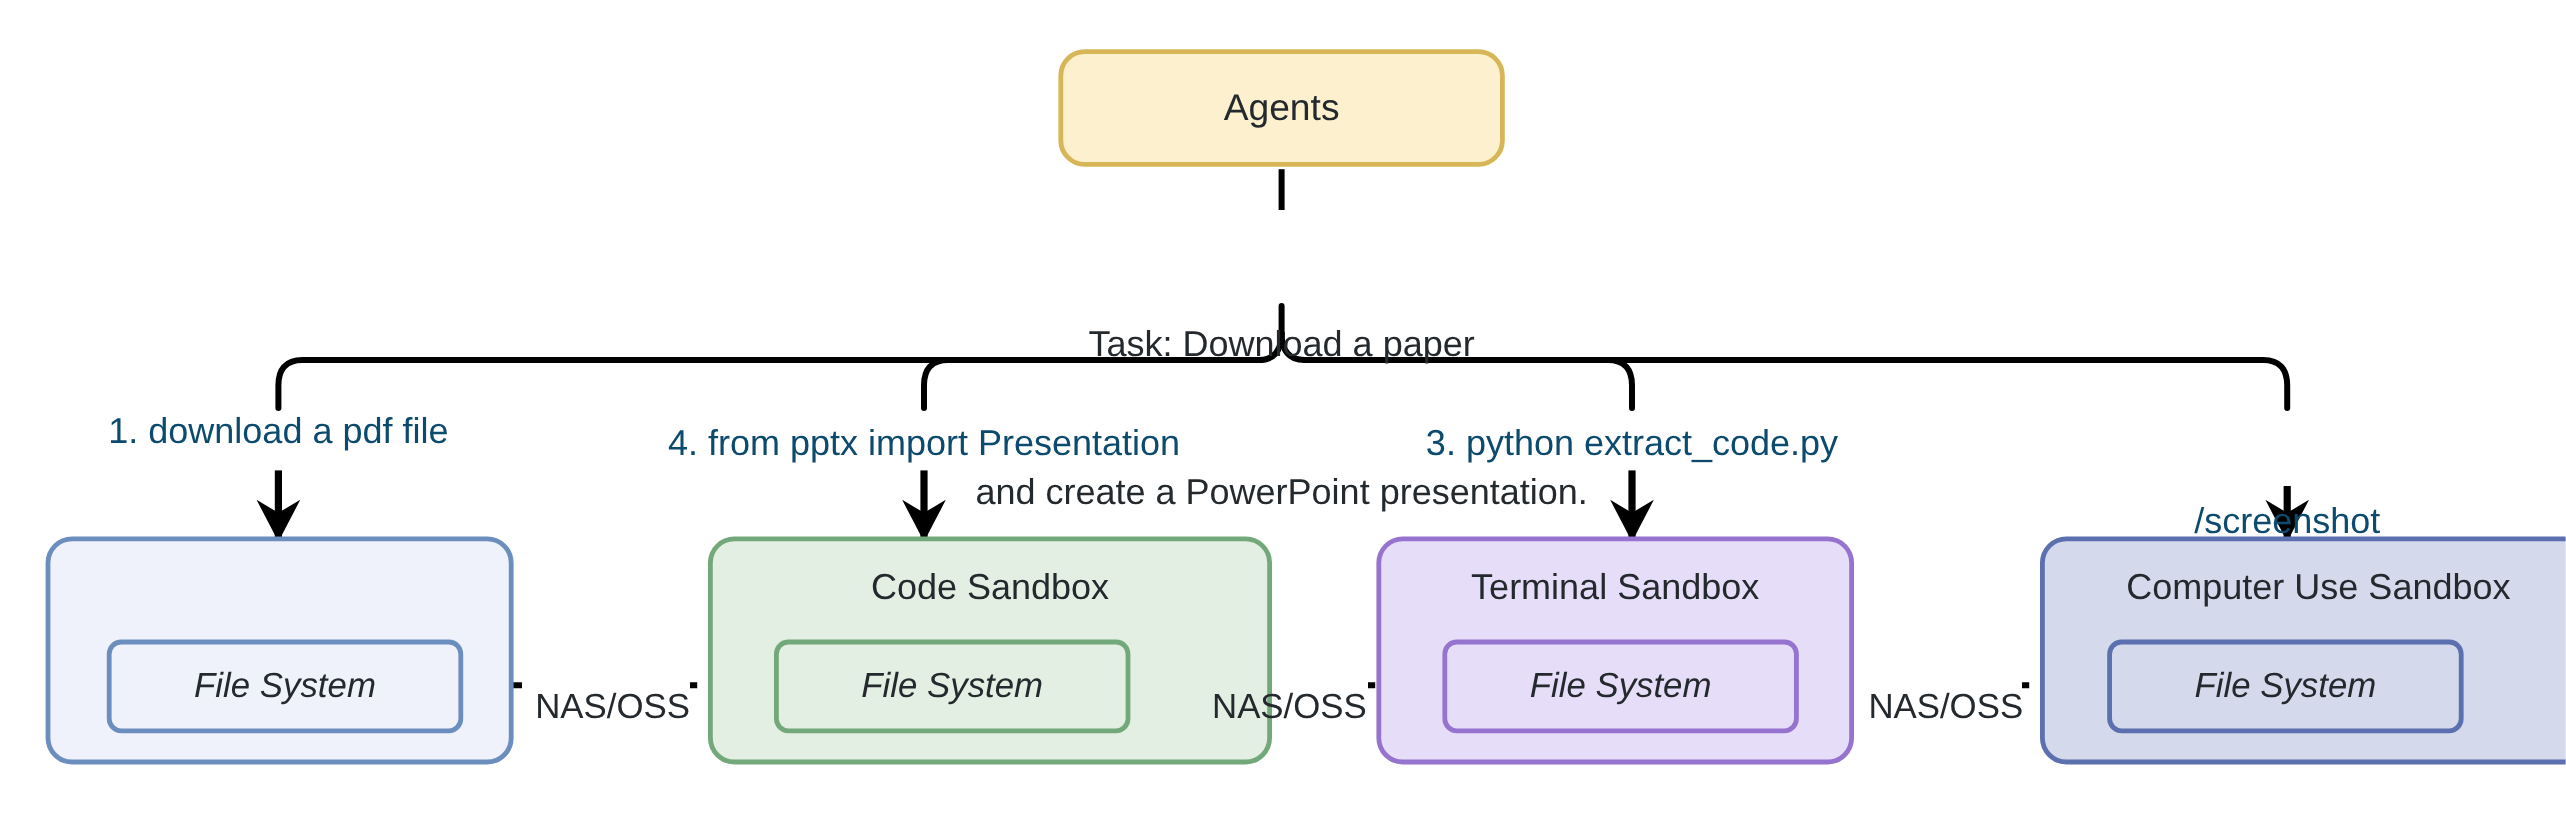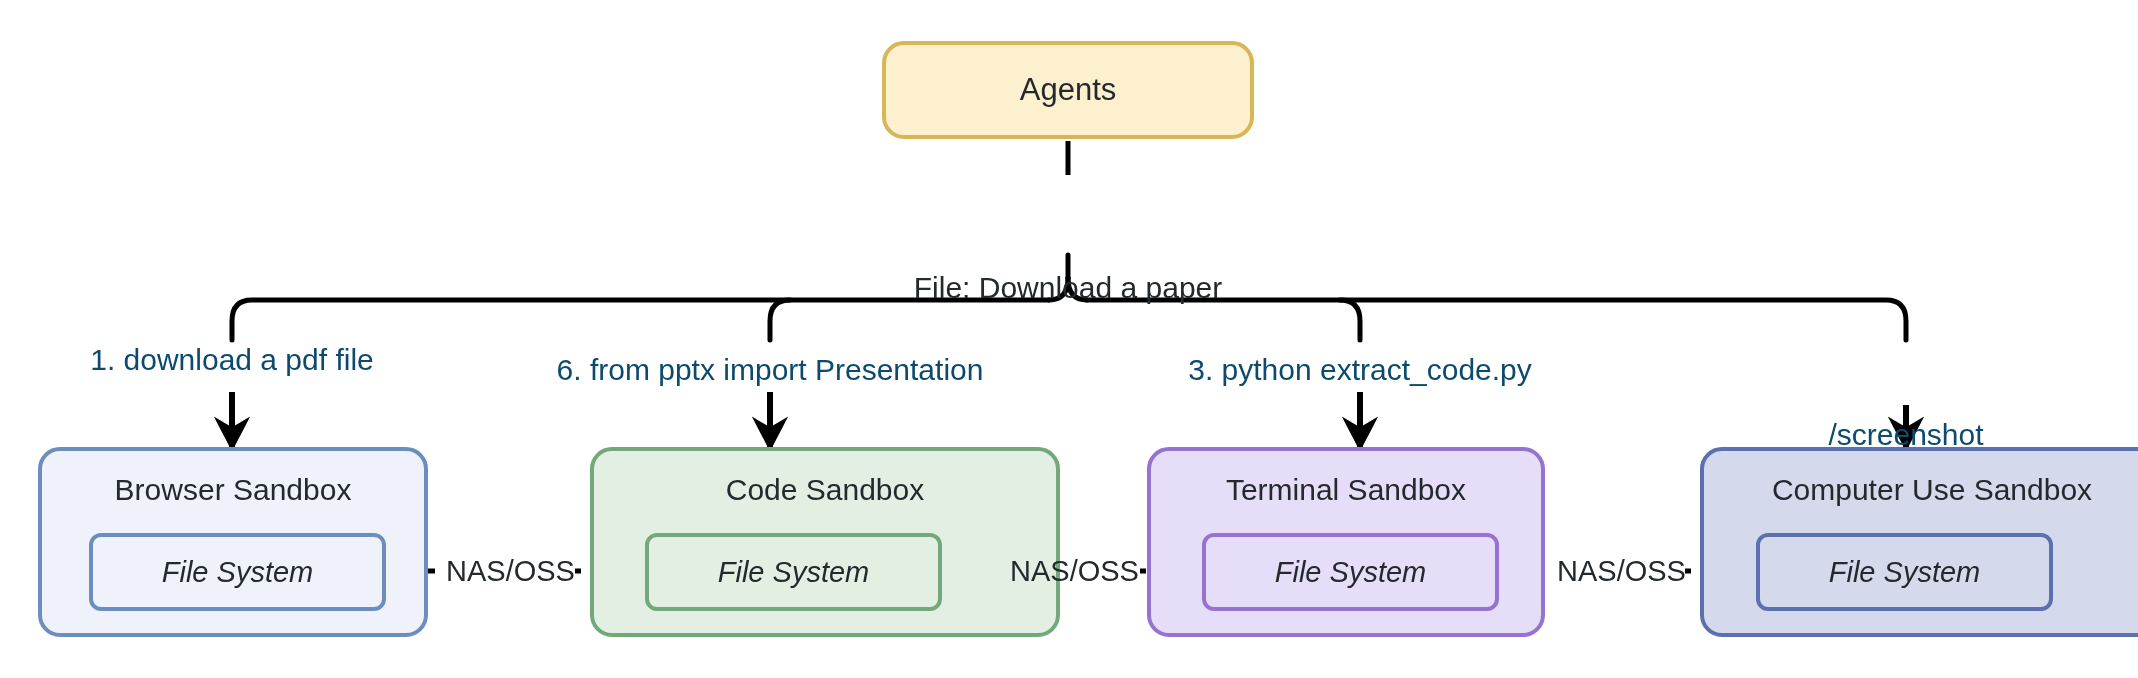--- a/index.html
+++ b/index.html
@@ -151,7 +151,7 @@
   </div>
 
   <div class="free-text" style="left:738px; top:185px; width:660px;">
-    <div>File: Download a paper</div>
+    <div>Task: Download a paper</div>
   </div>
 
   <div class="edge-label" style="left:32px; top:340px; width:400px;">1. download a pdf file</div>

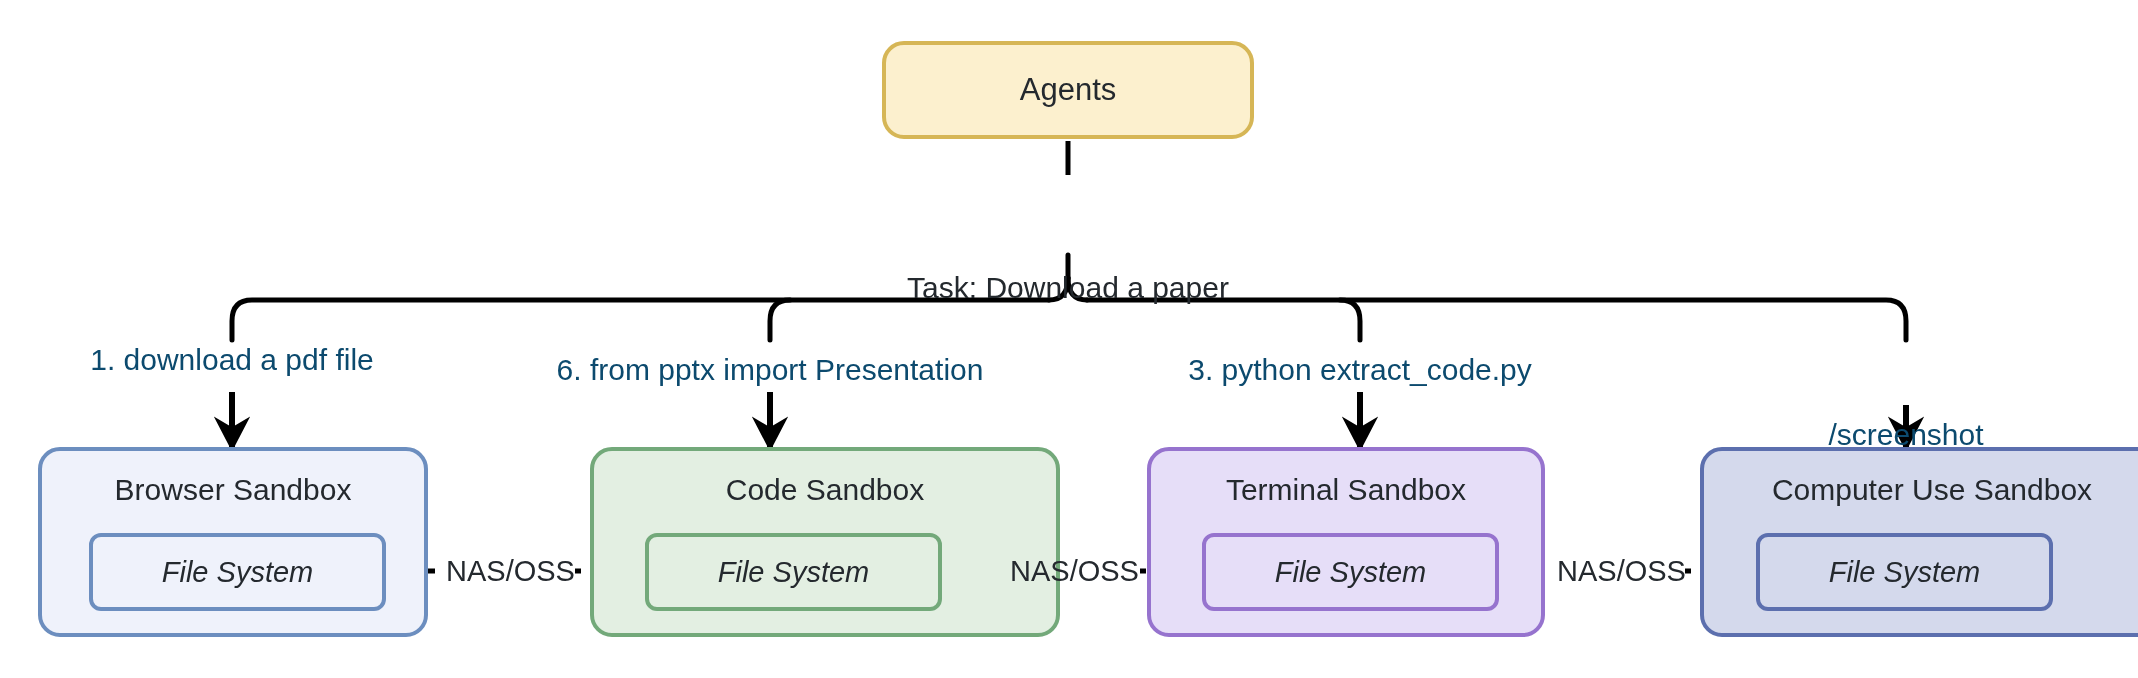--- a/index.html
+++ b/index.html
@@ -156,7 +156,7 @@
 
   <div class="edge-label" style="left:32px; top:340px; width:400px;">1. download a pdf file</div>
 
-  <div class="edge-label" style="left:520px; top:350px; width:500px;">6. from pptx import Presentation</div>
+  <div class="edge-label" style="left:520px; top:350px; width:500px;">4. from pptx import Presentation</div>
 
   <div class="edge-label" style="left:1140px; top:350px; width:440px;">3. python extract_code.py</div>
 

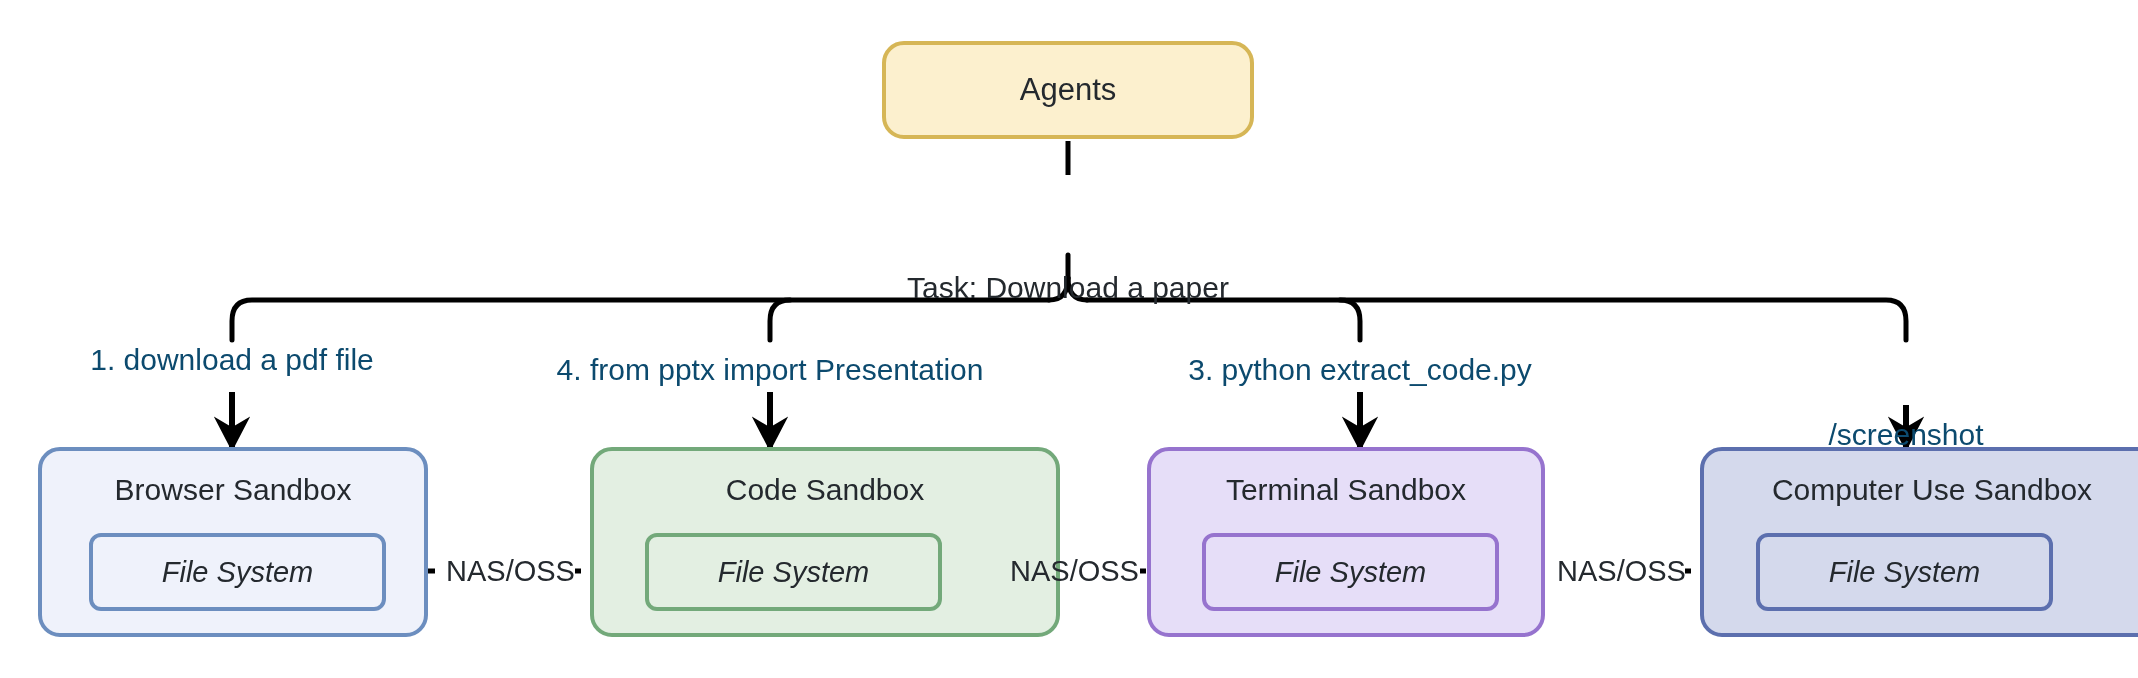--- a/index.html
+++ b/index.html
@@ -152,6 +152,7 @@
 
   <div class="free-text" style="left:738px; top:185px; width:660px;">
     <div>Task: Download a paper</div>
+    <div>and create a PowerPoint presentation.</div>
   </div>
 
   <div class="edge-label" style="left:32px; top:340px; width:400px;">1. download a pdf file</div>

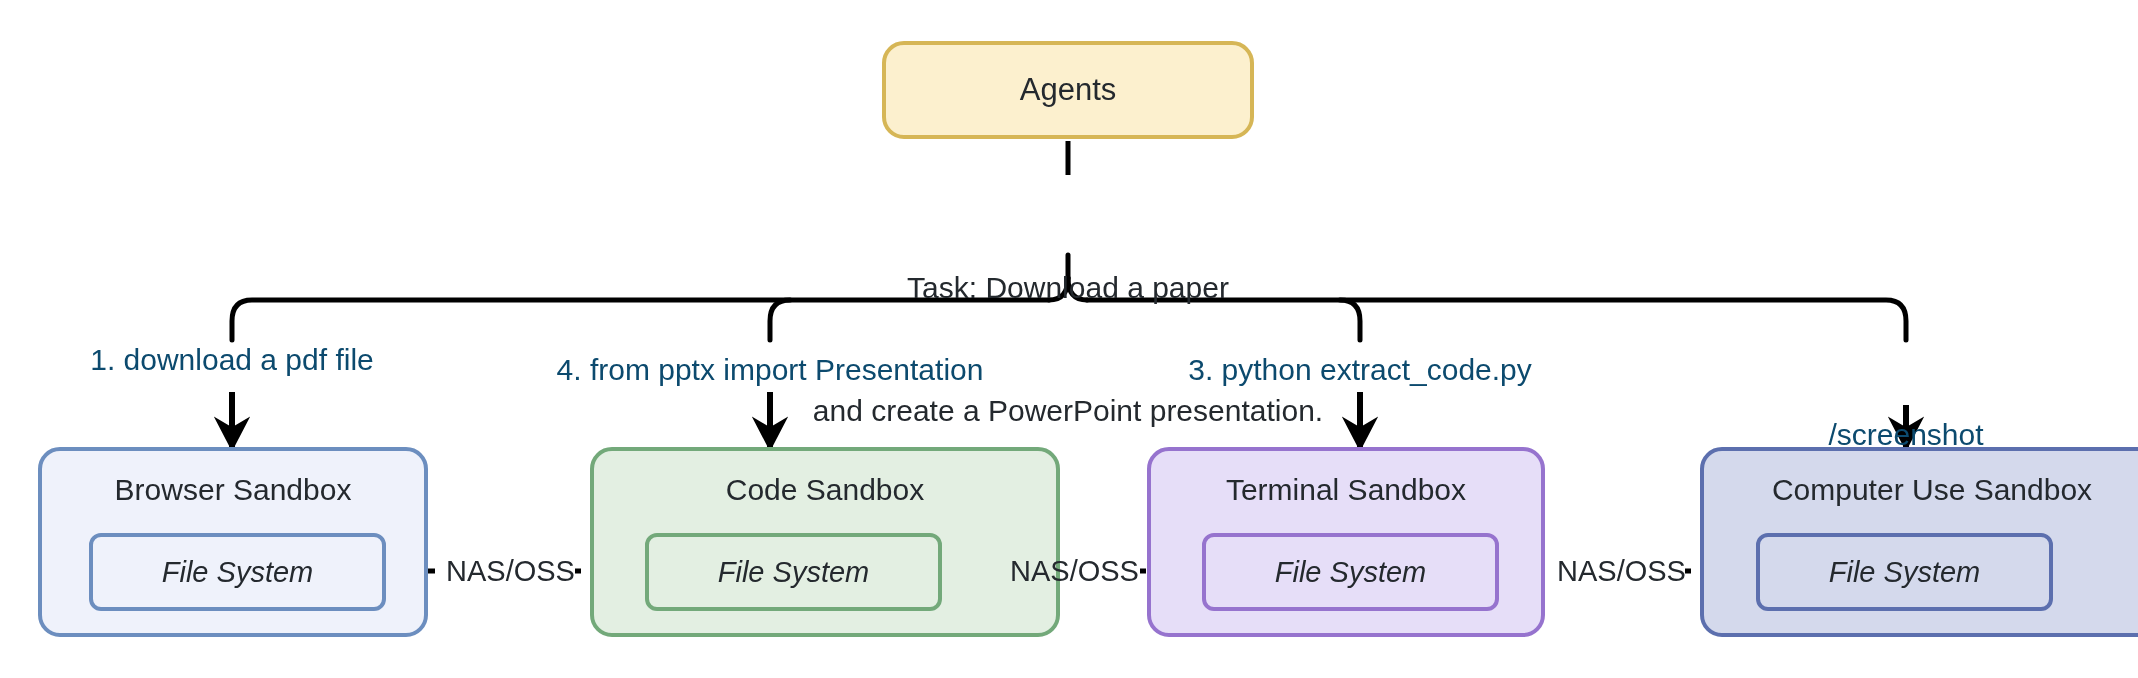--- a/index.html
+++ b/index.html
@@ -167,7 +167,6 @@
   </div>
 
   <div class="node" style="left:38px; top:447px; width:390px; height:190px; background:#EFF2FB; border-color:#6C8EBF;">
-    <div class="node-title" style="top:22px;">Browser Sandbox</div>
     <div class="fs-box" style="left:47px; top:82px; width:297px; height:78px; background:#EFF2FB; border-color:#6C8EBF;">
       <span>File System</span>
     </div>

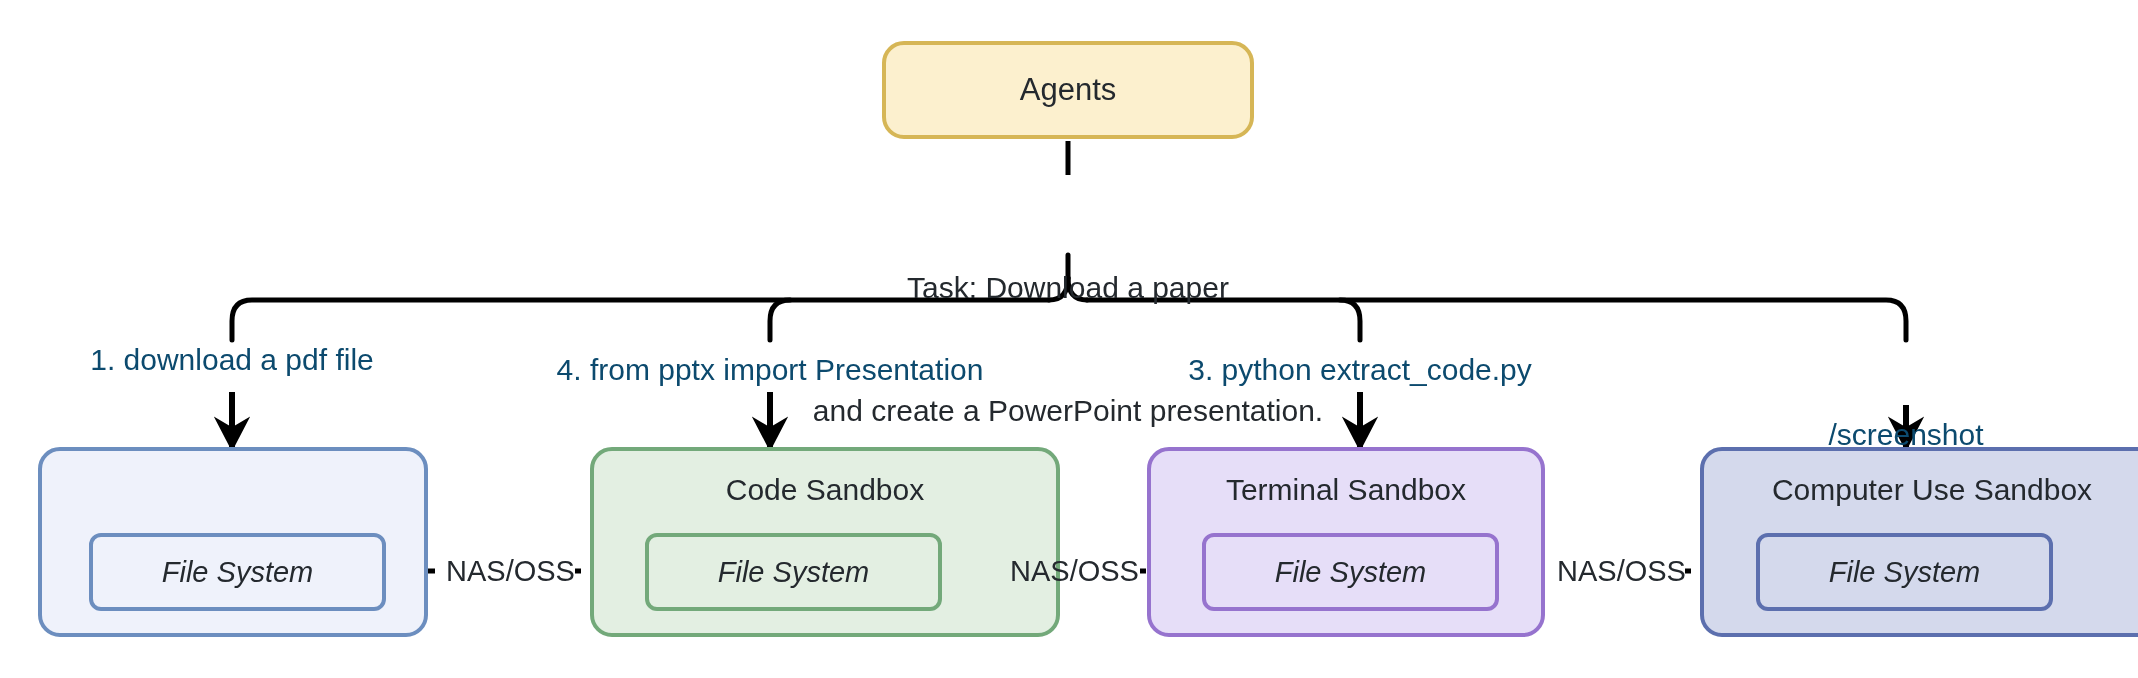--- a/index.html
+++ b/index.html
@@ -92,6 +92,7 @@
     line-height: 34px;
     color: #24292e;
     white-space: nowrap;
+    margin-top: 18px;
   }
 </style>
 </head>

